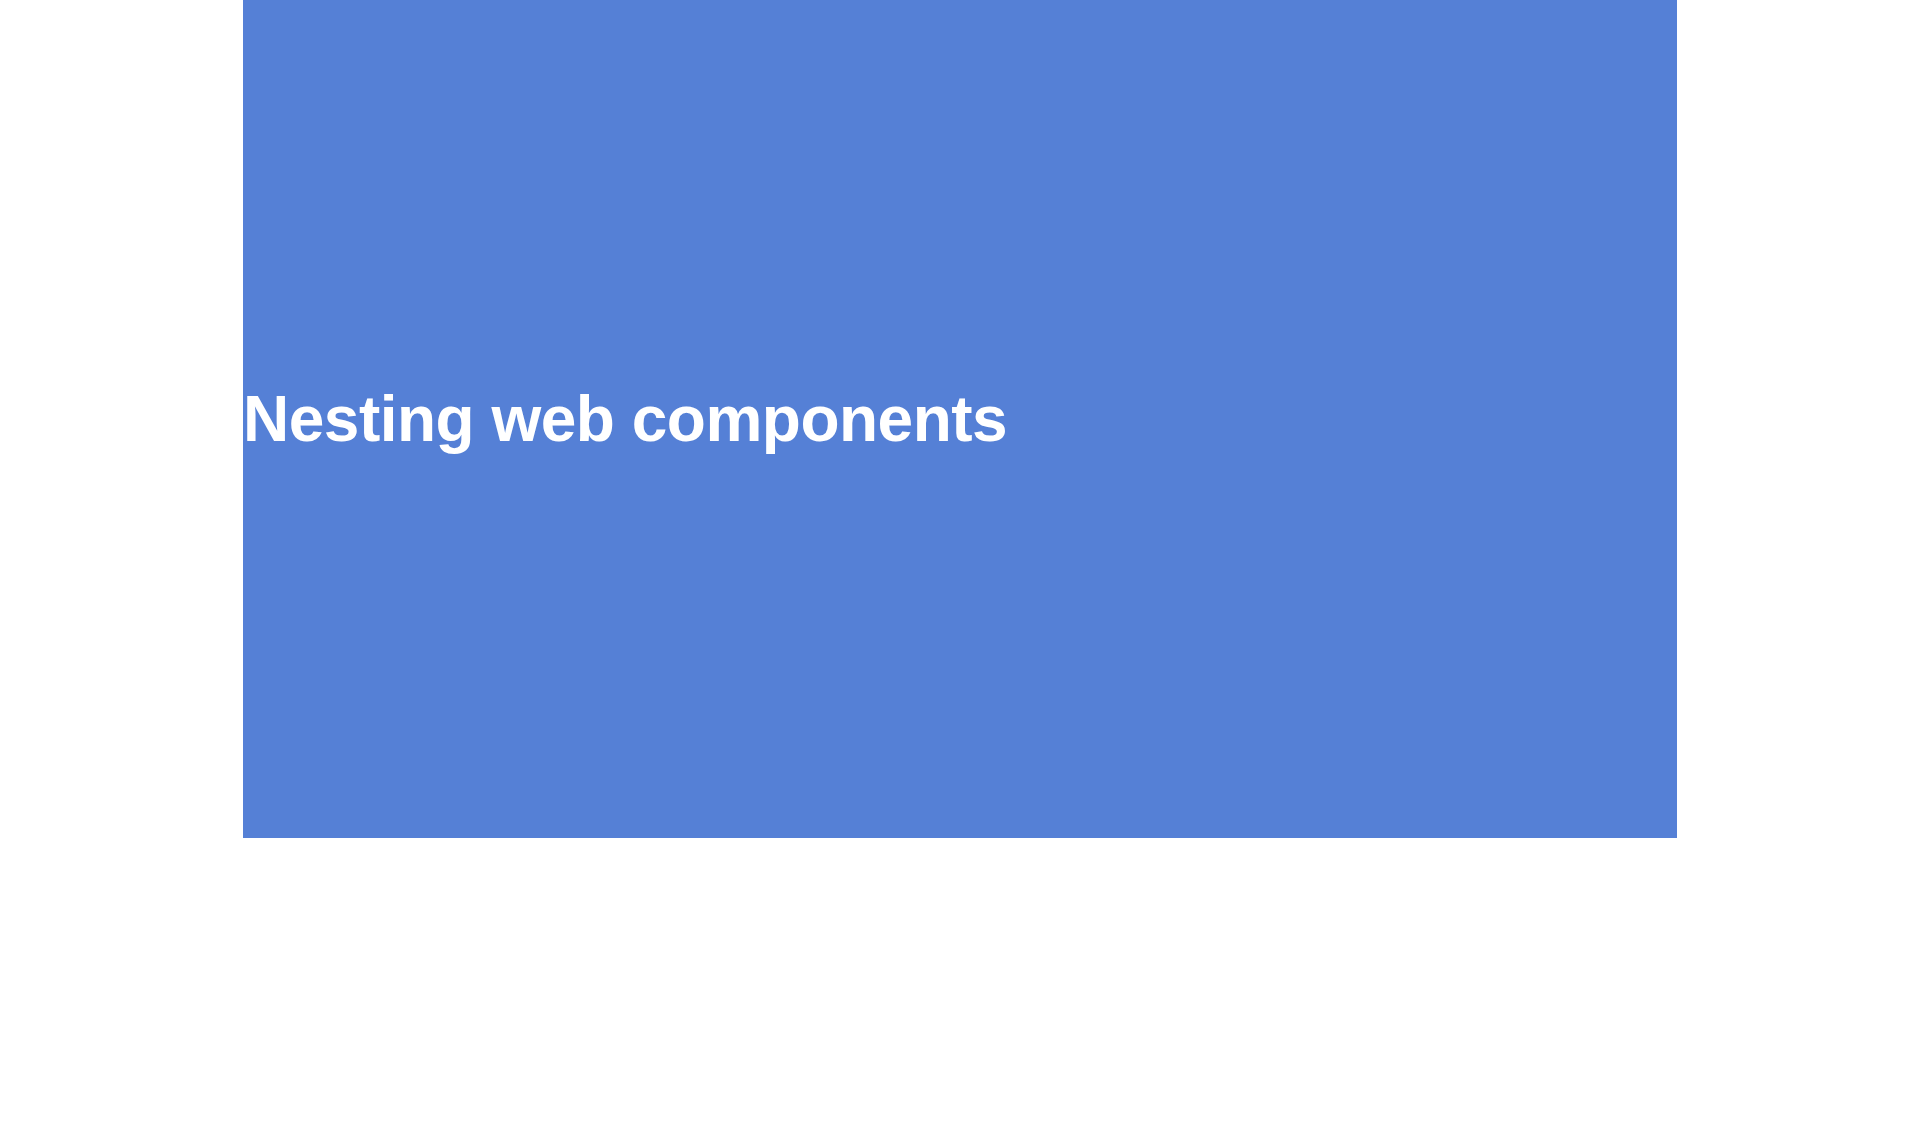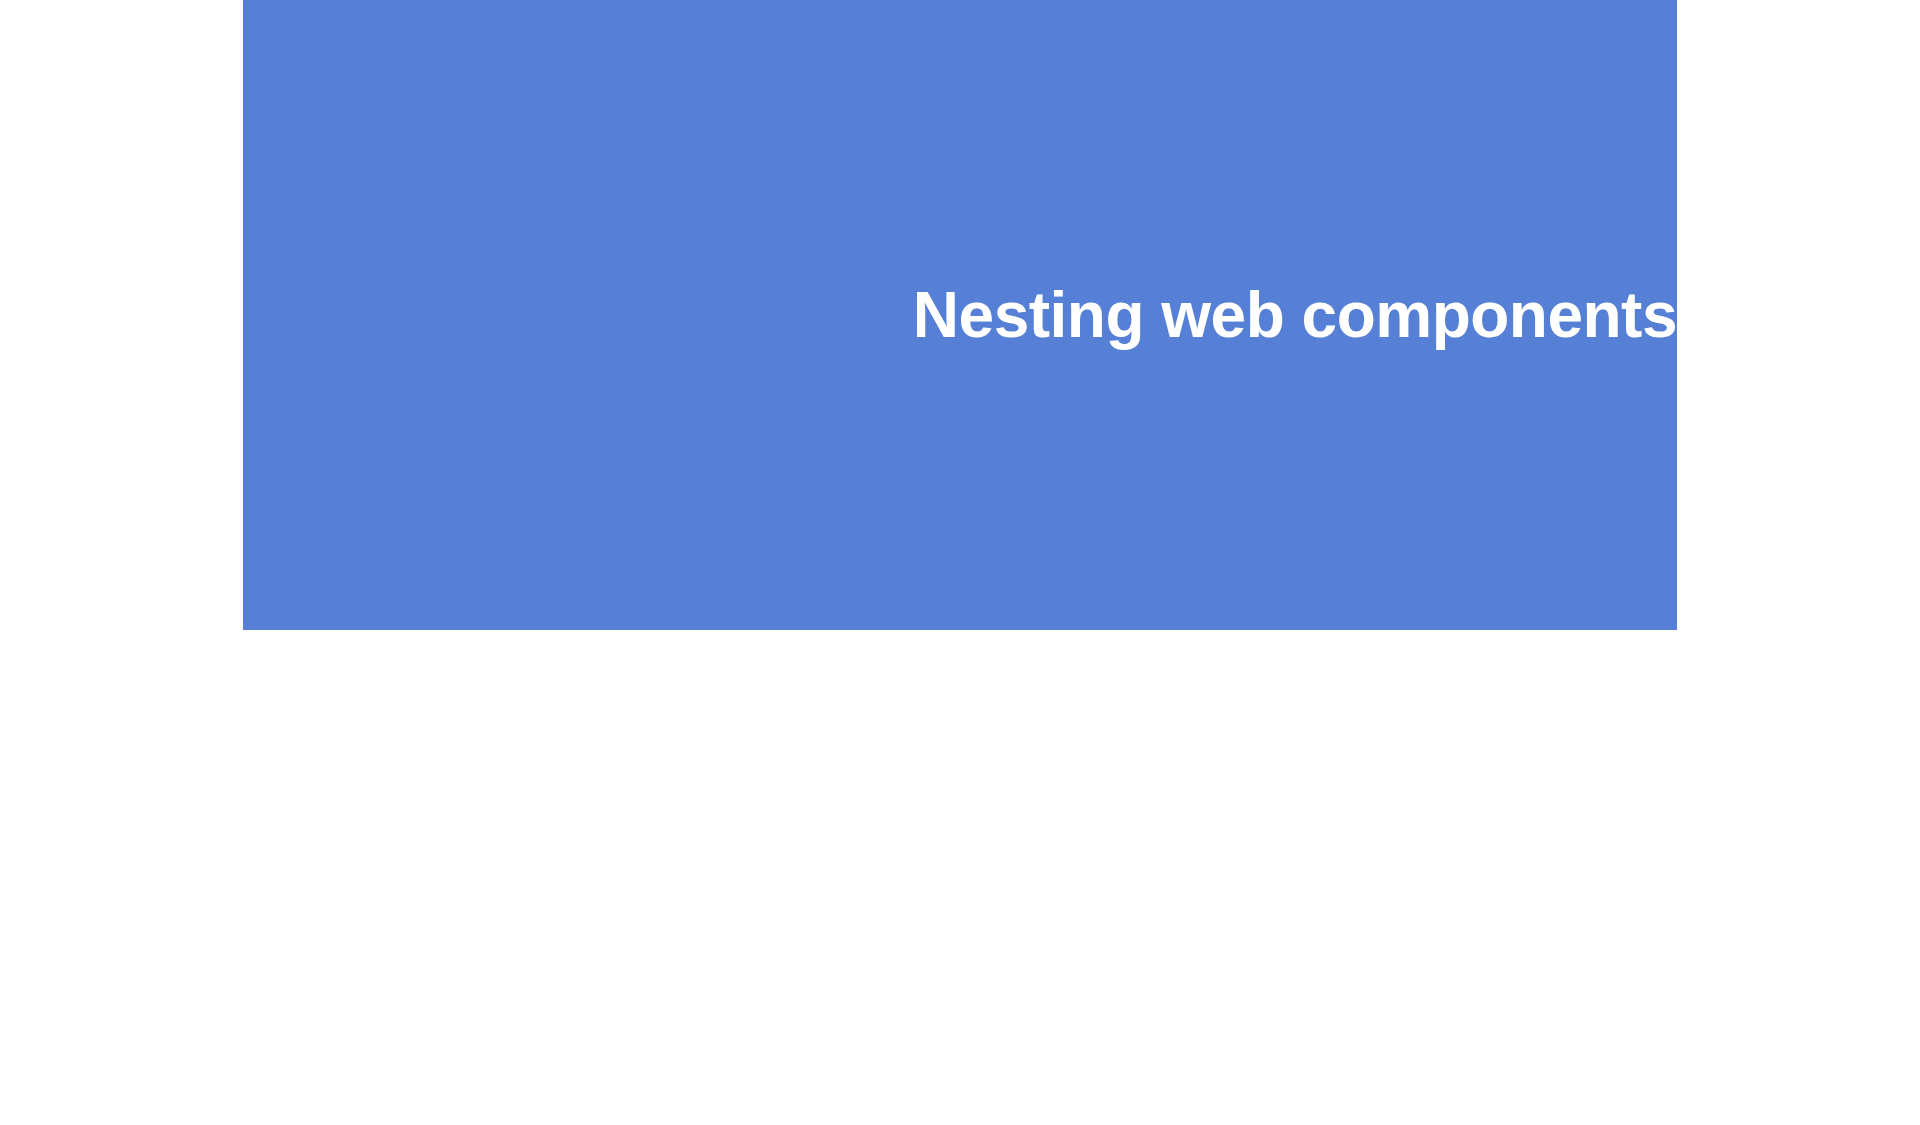--- a/index.html
+++ b/index.html
@@ -18,11 +18,11 @@
     }
     .slide {
       width: 1434px;
-      height: 630px;
+      height: 838px;
       background: #5580d6;
       display: flex;
       align-items: center;
-      justify-content: flex-end;
+      justify-content: flex-start;
       margin-top: 0;
     }
     .title {

